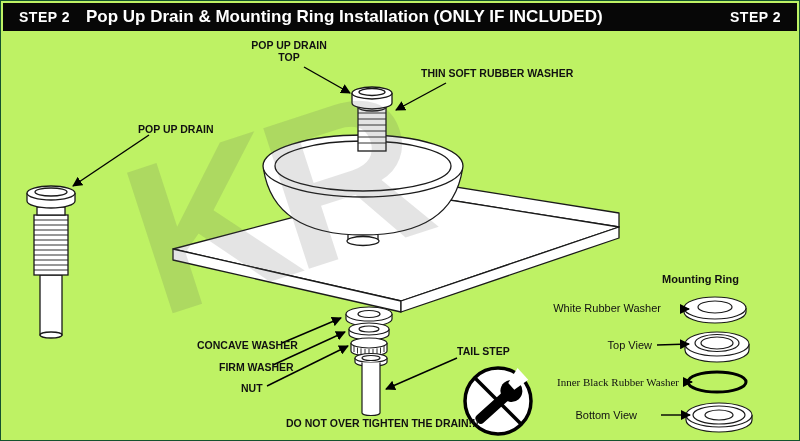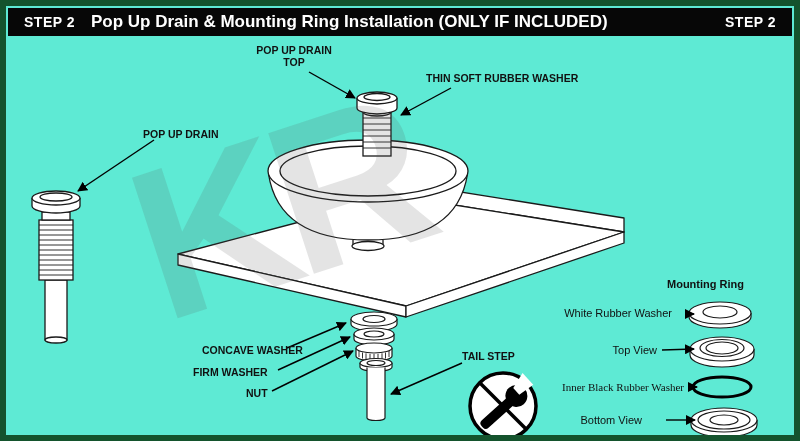--- a/index.html
+++ b/index.html
@@ -5,7 +5,7 @@
   * { margin:0; padding:0; box-sizing:border-box; }
   html,body { background:#fff; }
   body { width:800px; height:441px; font-family:"Liberation Sans", sans-serif; color:#111; }
-  .page { position:relative; width:800px; height:441px; background:#5eead4; border:6px solid #14532d; overflow:hidden; }
+  .page { position:relative; width:800px; height:441px; background:#bef264; border:1px solid #14532d; overflow:hidden; }
 
   .header { position:absolute; top:2px; left:2px; right:2px; height:28px; background:#070707; color:#fff;
             display:flex; align-items:center; }

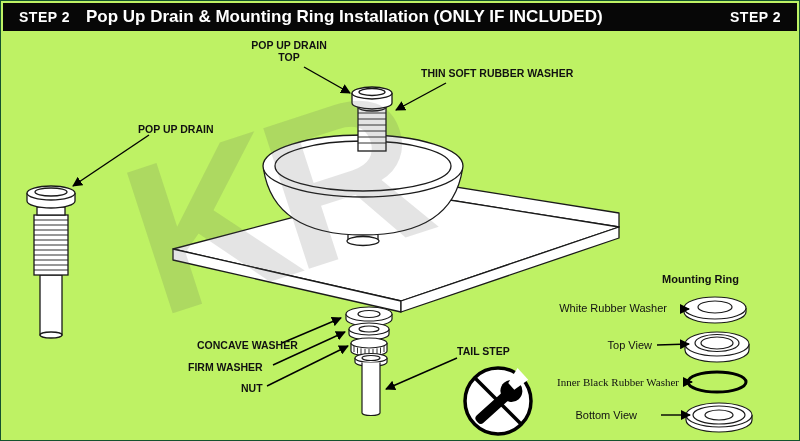--- a/index.html
+++ b/index.html
@@ -163,7 +163,7 @@
 
 
     <div class="lbl" style="left:641px; top:242px; font-size:11px;margin-left:20px;">Mounting Ring</div>
-    <div class="lbl normal" style="right:134px; top:271px;">White Rubber Washer</div>
+    <div class="lbl normal" style="right:140px; top:271px;">White Rubber Washer</div>
     <div class="lbl normal" style="right:149px; top:308px;margin-left:44px;">Top View</div>
     <div class="lbl normal" style="right:122px; top:345px;font-family:Liberation Serif, serif;">Inner Black Rubber Washer</div>
     <div class="lbl normal" style="right:164px; top:378px;">Bottom View</div>

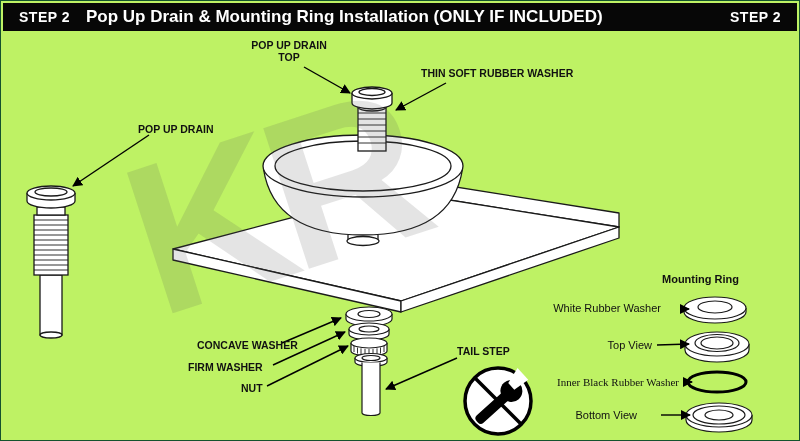--- a/index.html
+++ b/index.html
@@ -157,7 +157,7 @@
     <div class="lbl" style="left:137px; top:92px;">POP UP DRAIN</div>
 
     <div class="lbl" style="left:196px; top:308px;">CONCAVE WASHER</div>
-    <div class="lbl" style="left:187px; top:330px;">FIRM WASHER</div>
+    <div class="lbl" style="left:218px; top:330px;">FIRM WASHER</div>
     <div class="lbl" style="left:240px; top:351px;">NUT</div>
     <div class="lbl" style="left:456px; top:314px;">TAIL STEP</div>
 

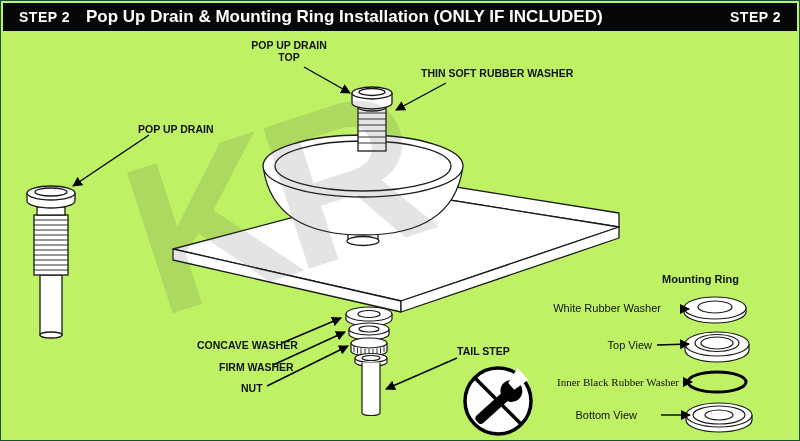--- a/index.html
+++ b/index.html
@@ -161,6 +161,7 @@
     <div class="lbl" style="left:240px; top:351px;">NUT</div>
     <div class="lbl" style="left:456px; top:314px;">TAIL STEP</div>
 
+    <div class="lbl big" style="left:285px; top:386px;">DO NOT OVER TIGHTEN THE DRAIN!!!</div>
 
     <div class="lbl" style="left:641px; top:242px; font-size:11px;margin-left:20px;">Mounting Ring</div>
     <div class="lbl normal" style="right:140px; top:271px;">White Rubber Washer</div>

